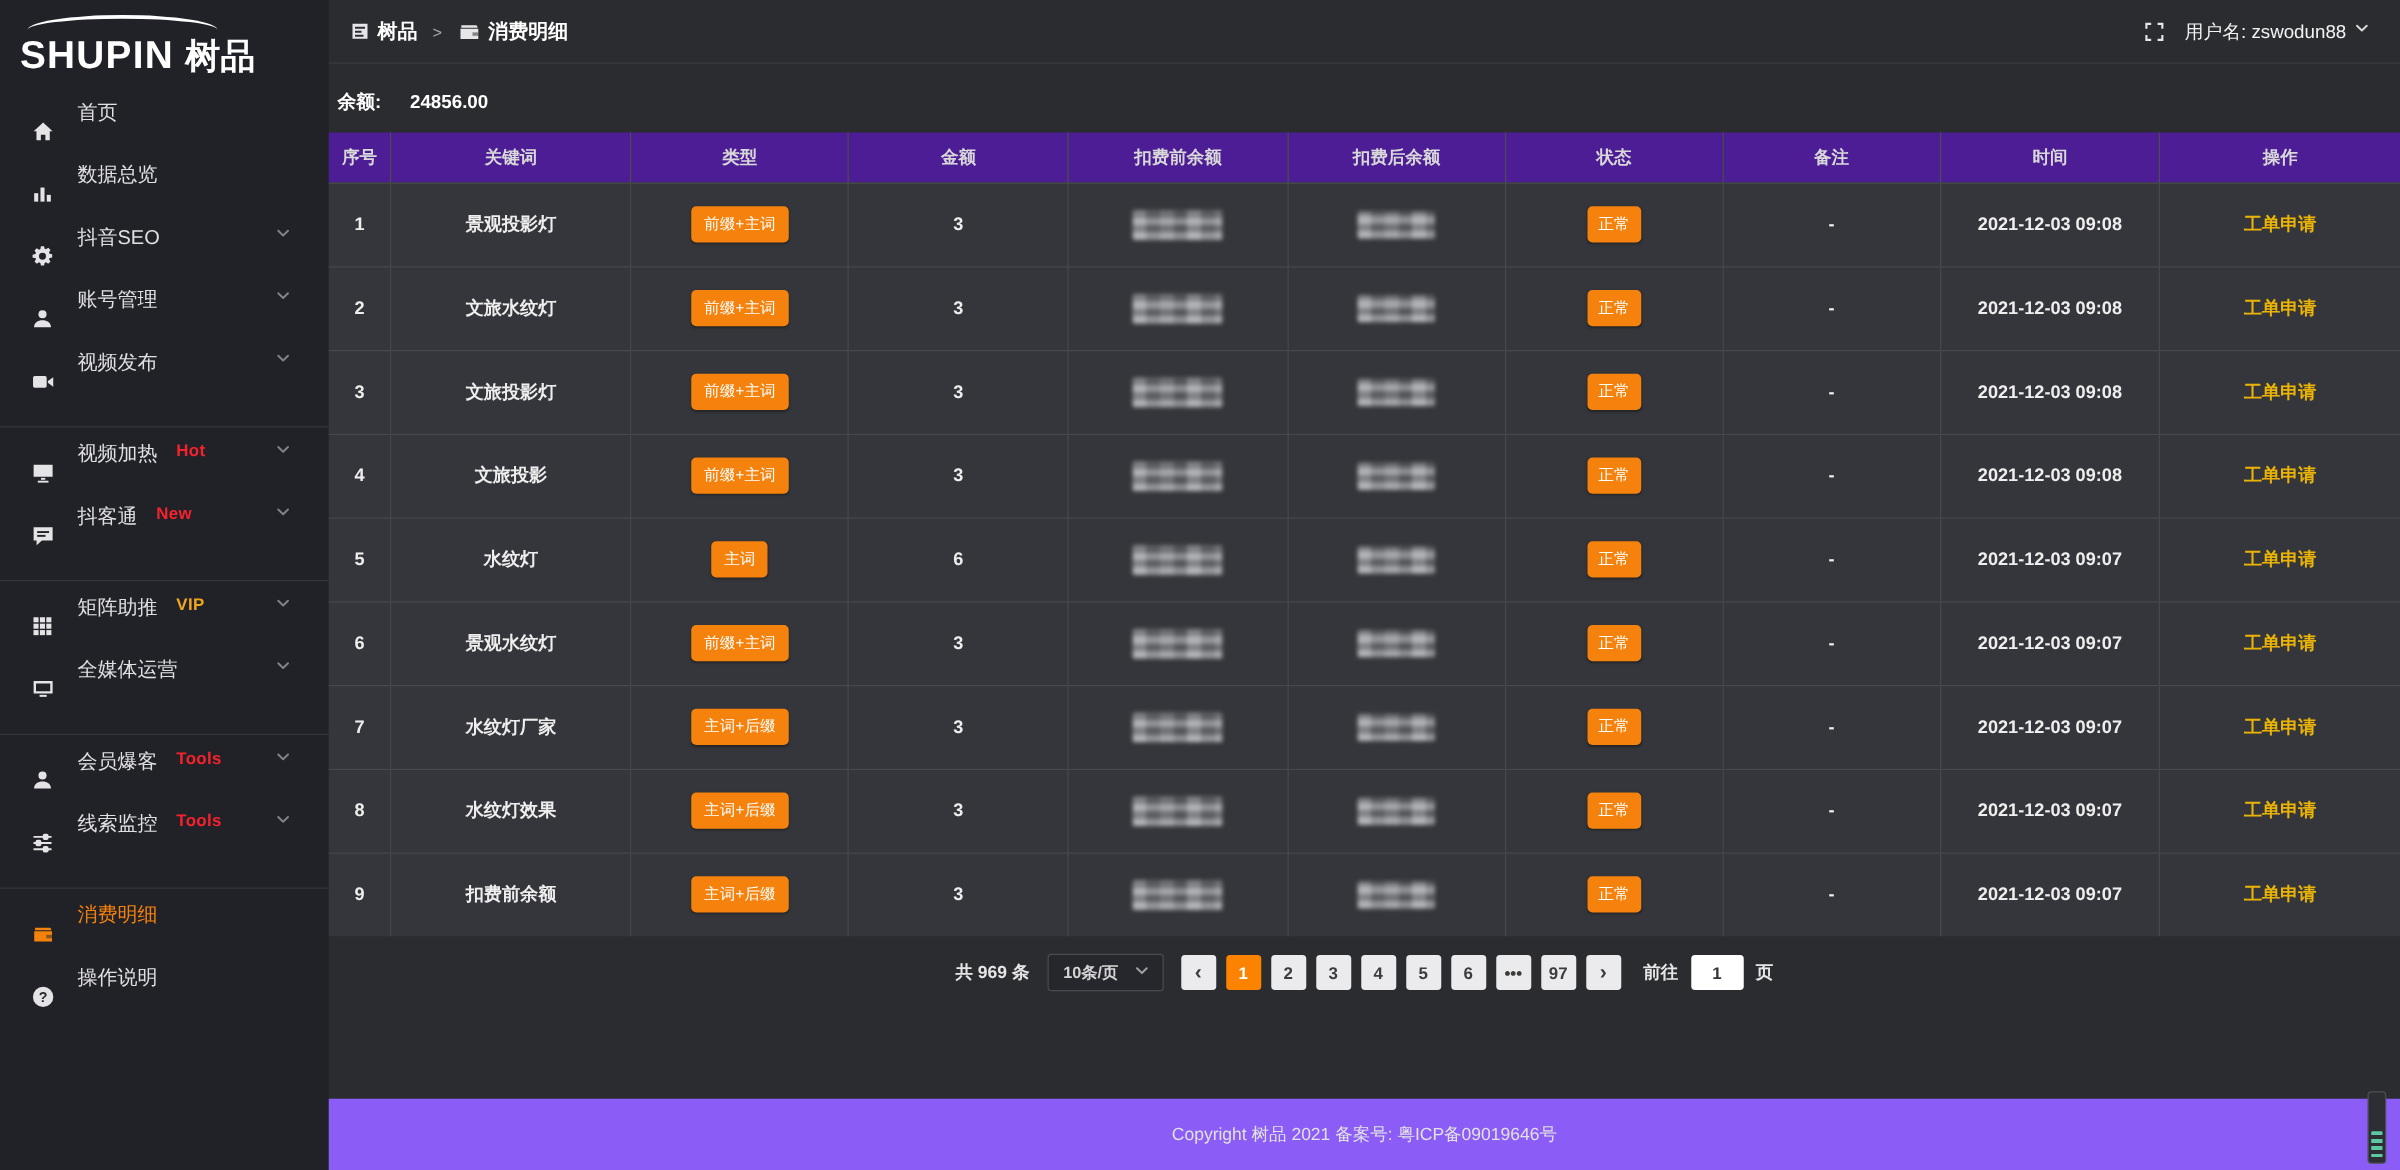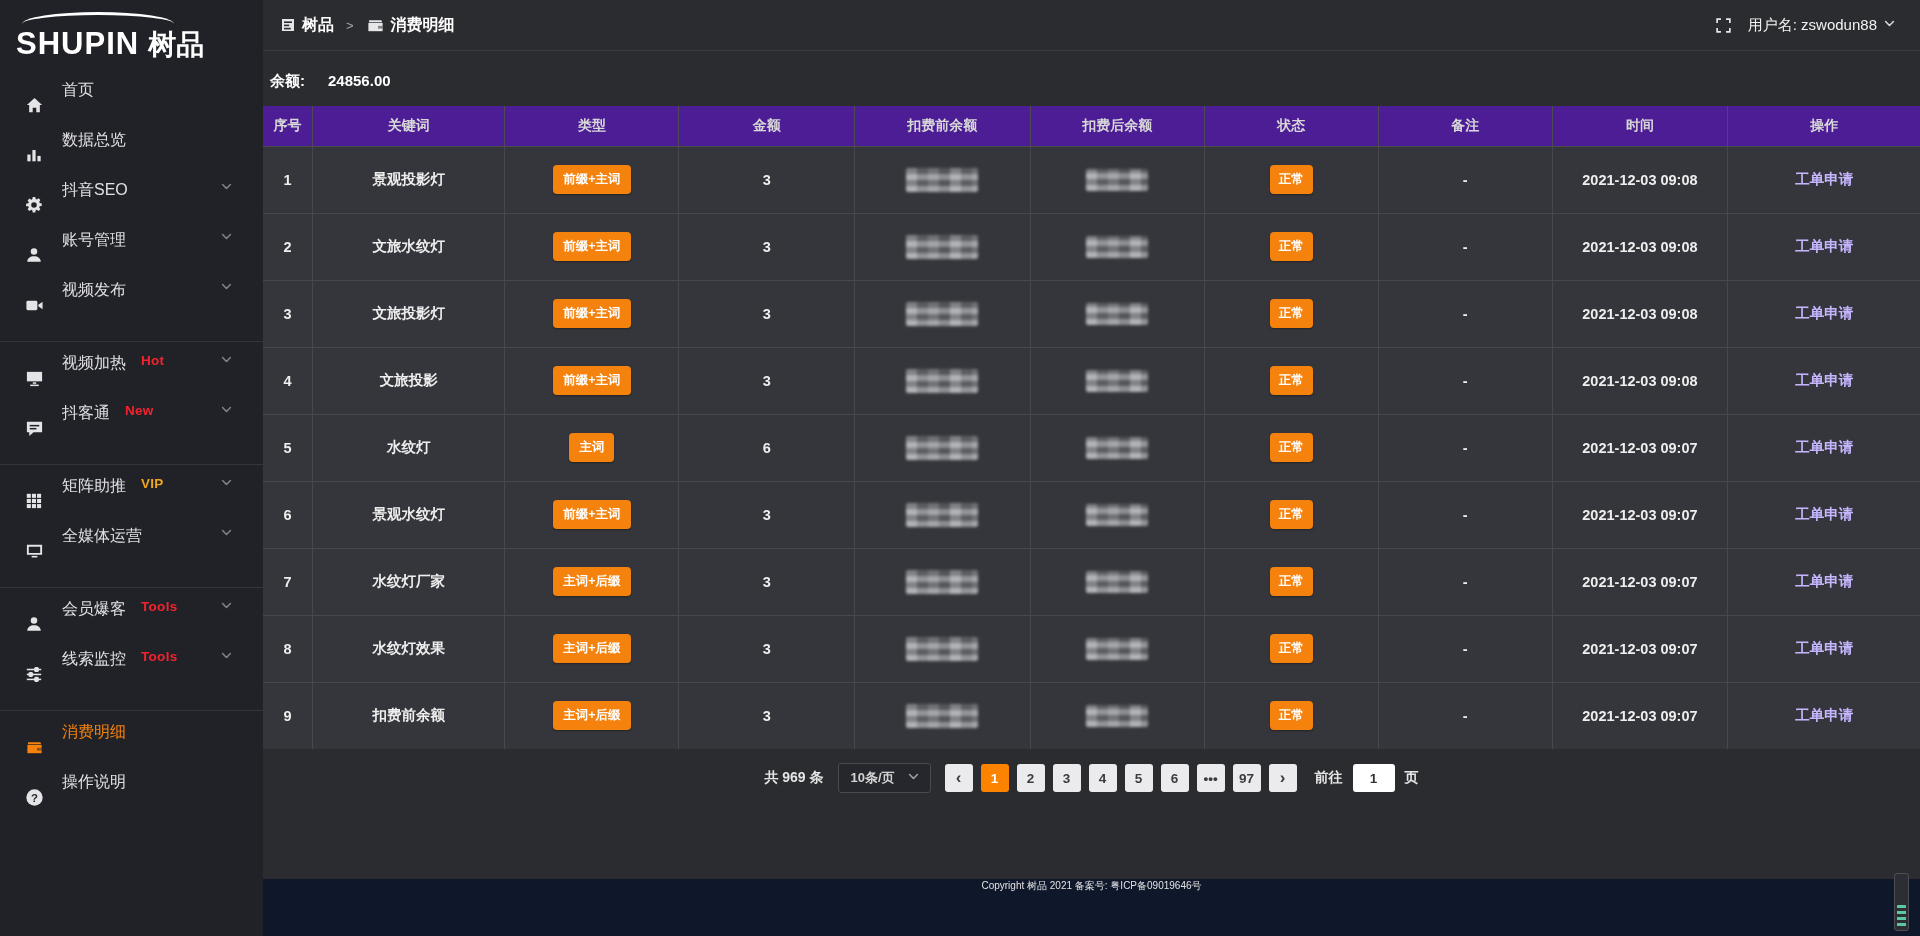--- a/index.html
+++ b/index.html
@@ -42,7 +42,7 @@
   thead th{background:#4c1d95;height:40px;font-size:14px;font-weight:700;color:#d8d8d8;border:1px solid #4b4c52;border-top-color:#44454b}
   tbody td{background:#35363b;height:67px;text-align:center;font-size:14.5px;font-weight:700;color:#eeeeee;border:1px solid #47484e}
   table{border-style:hidden}
-  .badge{display:inline-block;background:var(--accent);color:#fff;font-size:12.5px;font-weight:700;padding:6px 10px;border-radius:4px;box-shadow:0 1px 2px rgba(0,0,0,.35)}
+  .badge{display:inline-block;background:var(--accent);color:#fff;font-size:12.5px;font-weight:400;padding:6px 10px;border-radius:4px;box-shadow:0 1px 2px rgba(0,0,0,.35)}
   .badge.status{padding:6px 9px}
   .blur-block{display:inline-block;width:72px;height:24px;border-radius:2px;vertical-align:middle;
     background-color:#7a7b80;

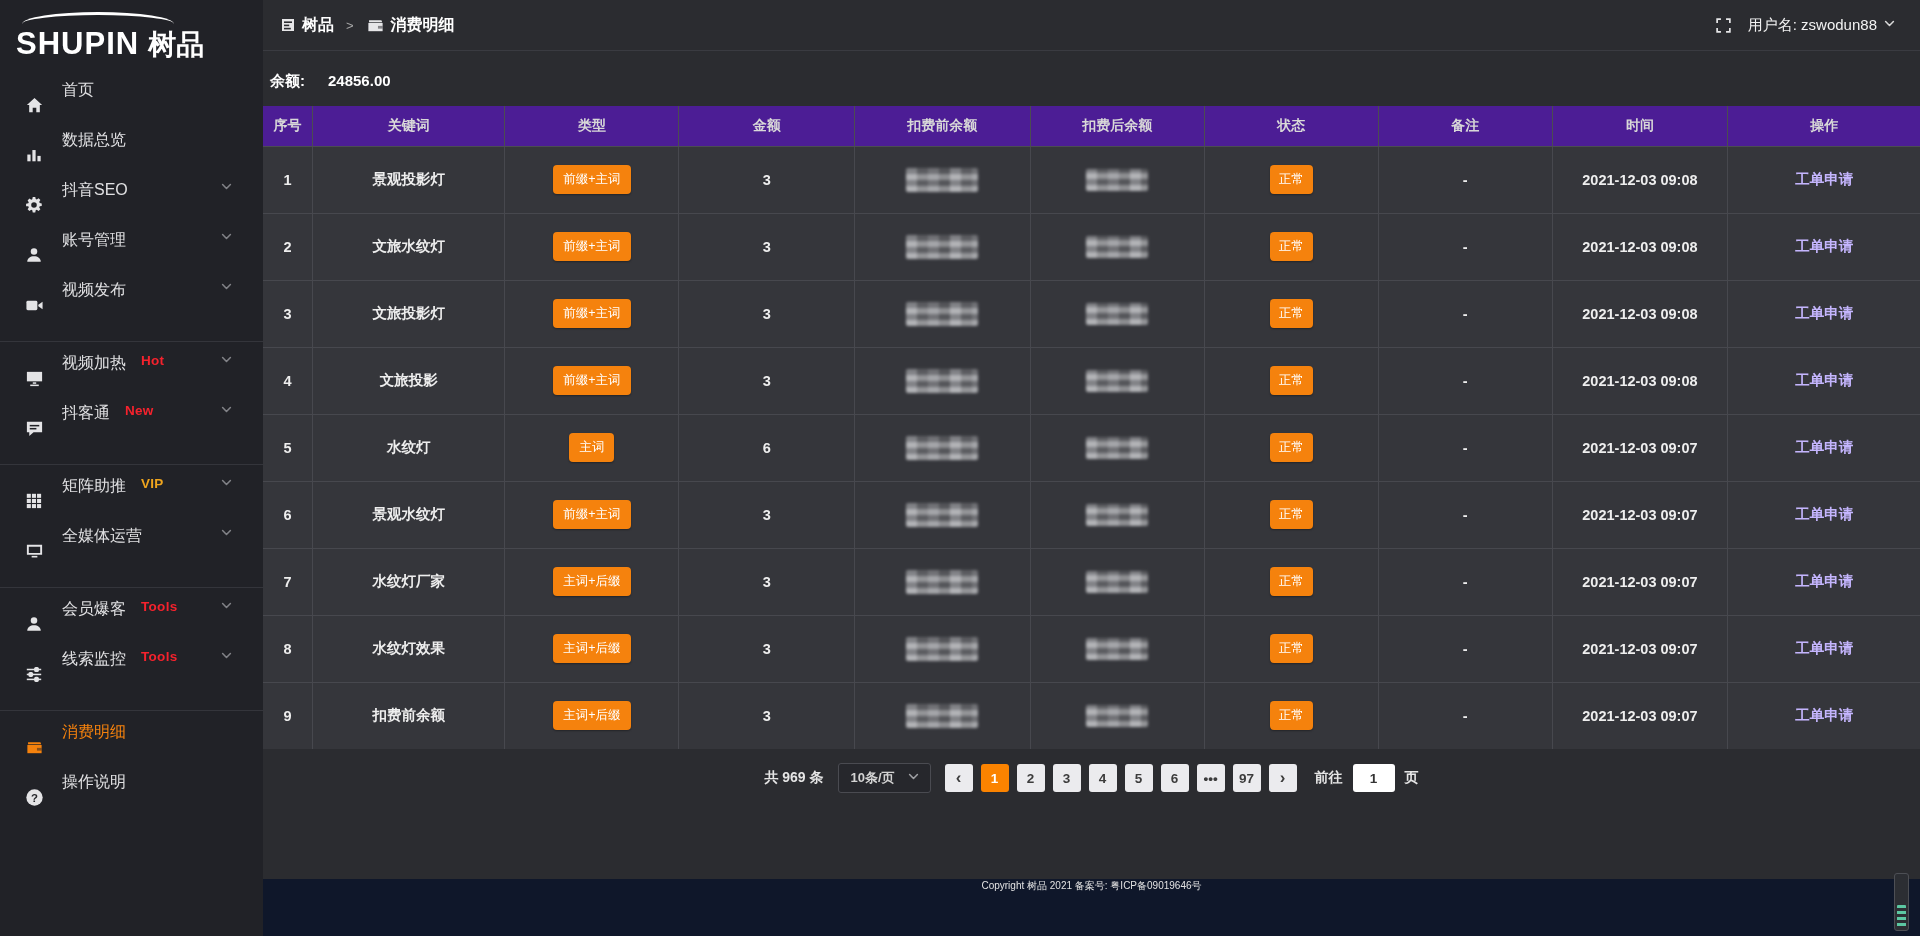--- a/index.html
+++ b/index.html
@@ -51,7 +51,7 @@
       repeating-linear-gradient(90deg, #a2a3a8 0 11px, #717277 11px 22px, #8d8e93 22px 33px, #67686d 33px 44px);
     filter:blur(1.6px);opacity:.92}
   td .blur-sm{width:62px;height:22px}
-  .op-link{color:#c4b5fd;cursor:pointer}
+  .op-link{color:#eab308;cursor:pointer}
   
   .pagination{display:flex;align-items:center;justify-content:center;gap:8px;margin-top:14px;font-size:14px;color:#e6e6e6;font-weight:700}
   .page-size{display:flex;align-items:center;gap:12px;height:30px;padding:0 10px 0 12px;margin:0 6px;background:#26272c;border:1px solid #4a4b51;border-radius:3px;font-size:13px;font-weight:700;color:#d3d3d3;cursor:pointer}

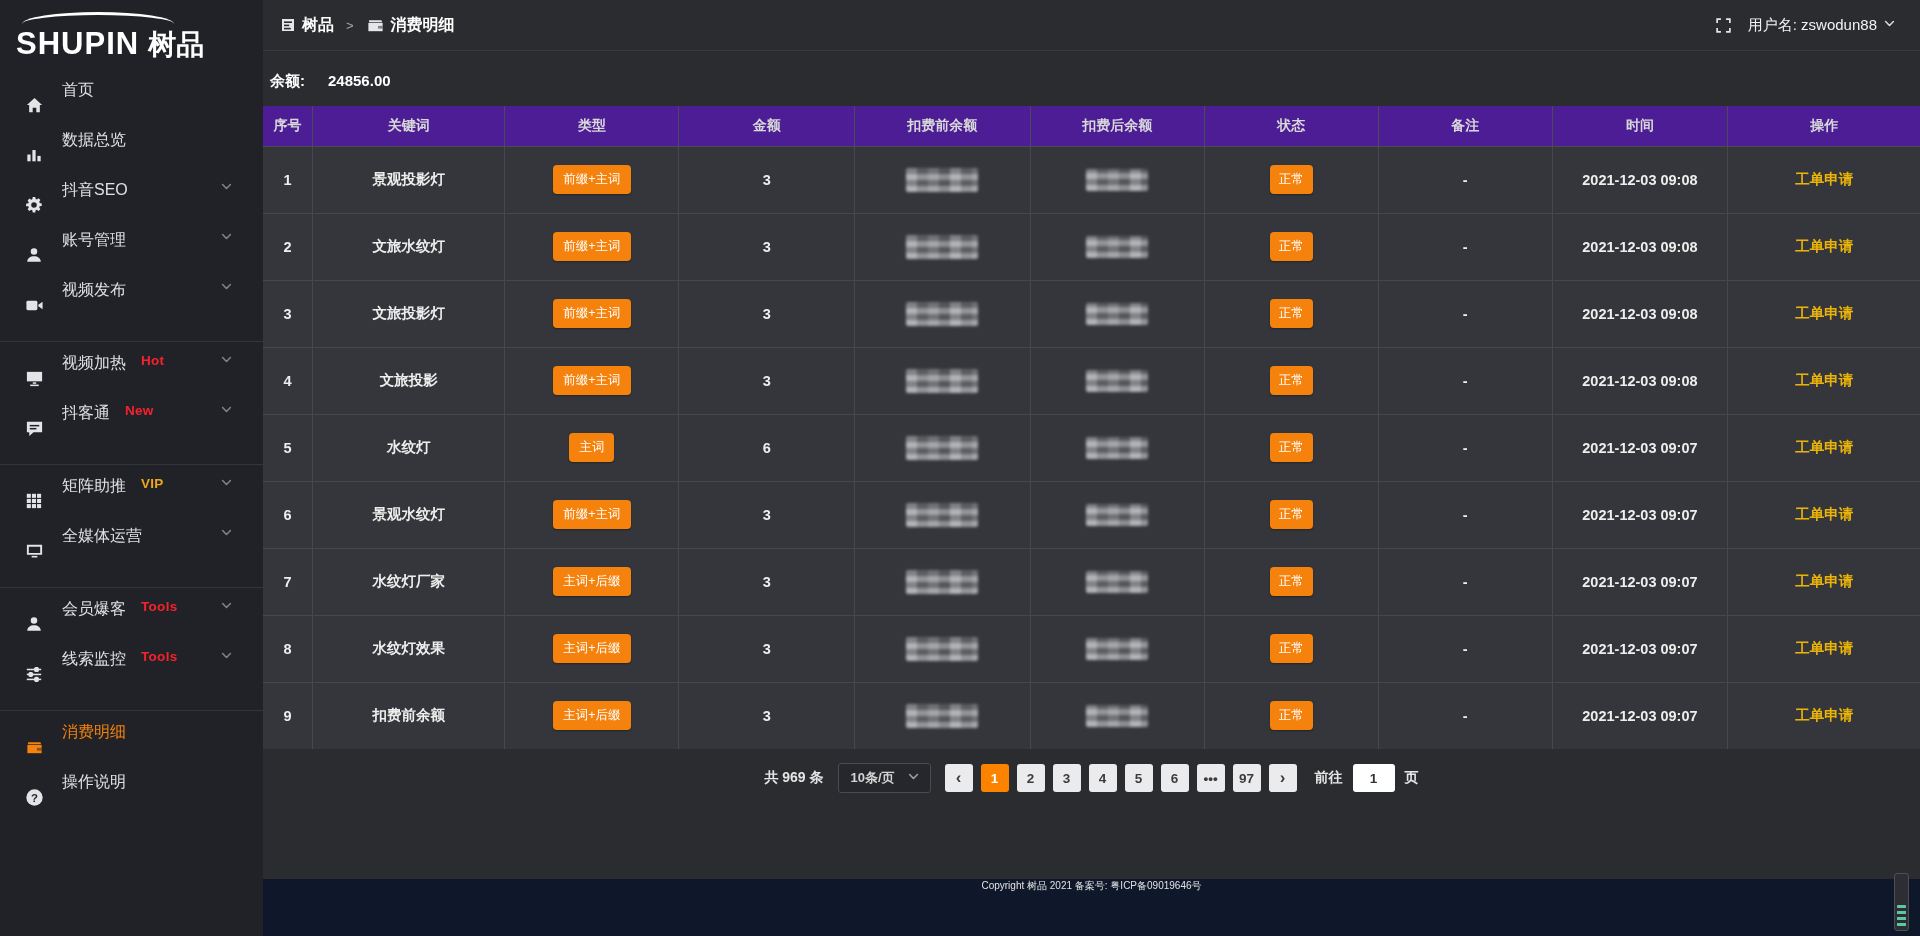--- a/index.html
+++ b/index.html
@@ -61,7 +61,7 @@
   .goto{display:flex;align-items:center;gap:10px;margin-left:10px}
   .goto input{width:42px;height:28px;border:none;border-radius:3px;background:#fff;color:#333;text-align:center;font-size:13.5px;font-weight:700;outline:none}
   
-  .footer{height:57px;flex-shrink:0;background:#0f172a;display:flex;align-items:flex-start;justify-content:center;font-size:10px;color:#e2e2e2}
+  .footer{height:57px;flex-shrink:0;background:#8b5cf6;display:flex;align-items:center;justify-content:center;font-size:14px;color:#e2e2e2}
   .mini-widget{position:absolute;right:11px;bottom:5px;width:15px;height:58px;background:#2c2e33;border:1px solid #4d4f55;border-radius:3px;display:flex;flex-direction:column;justify-content:flex-end;padding:2px;cursor:pointer}
   .mini-widget .stripes{height:23px;border-radius:1px;background:repeating-linear-gradient(180deg,#5cc7a2 0 3px,#2c2e33 3px 6px)}
 </style>

